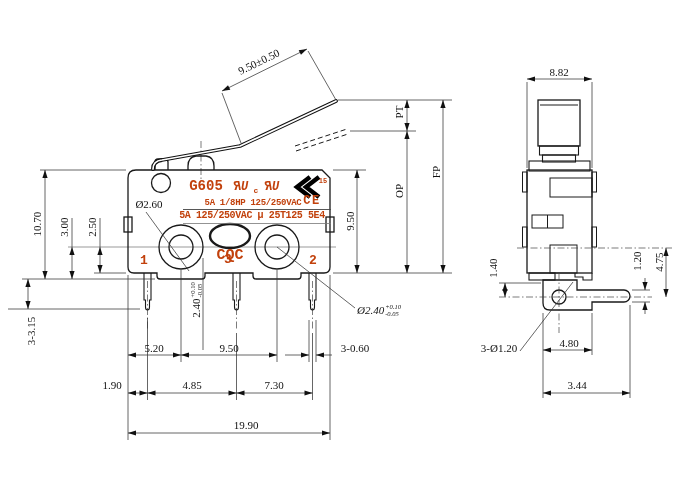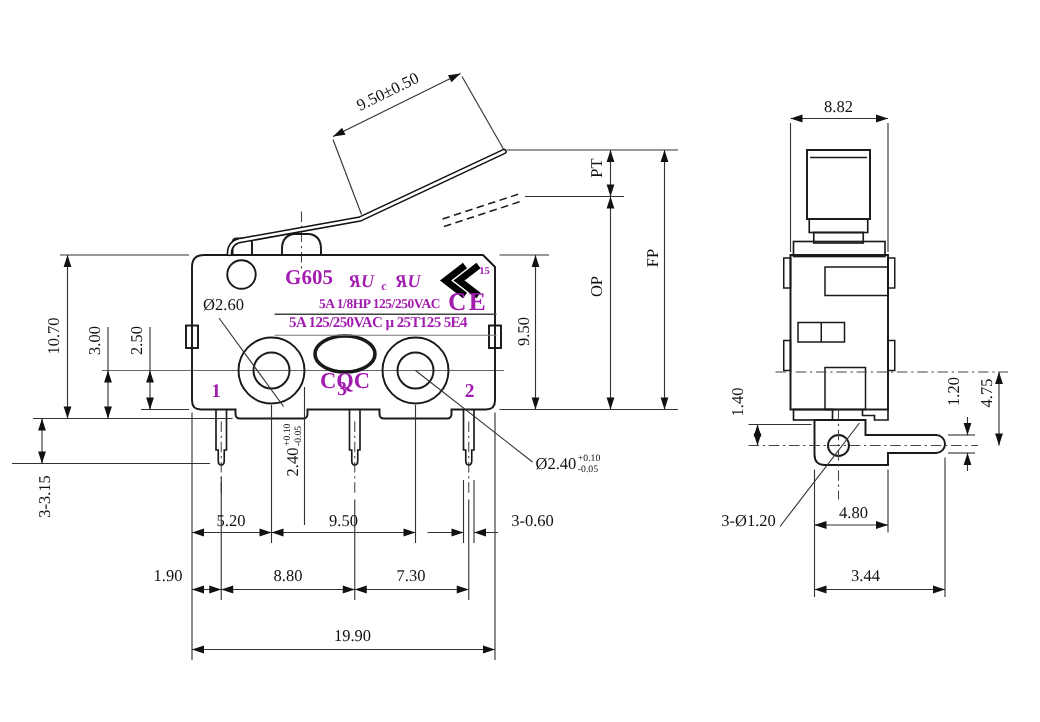--- a/index.html
+++ b/index.html
@@ -11,7 +11,7 @@
   .r90{transform:translate(-50%,-50%) rotate(-90deg);}
   .r26{transform:translate(-50%,-50%) rotate(-26deg);}
   .la{transform:translate(0,-50%);}
-  .mk{font-family:Liberation Serif, serif;font-weight:bold;color:#a21caf;}
+  .mk{font-family:Liberation Mono, monospace;font-weight:bold;color:#c2410c;}
   .g605{font-size:14px;letter-spacing:0;}
   .rating1{font-size:9px;letter-spacing:-0.3px;margin-left:28px;}
   .rating2{font-size:10px;letter-spacing:-0.4px;}

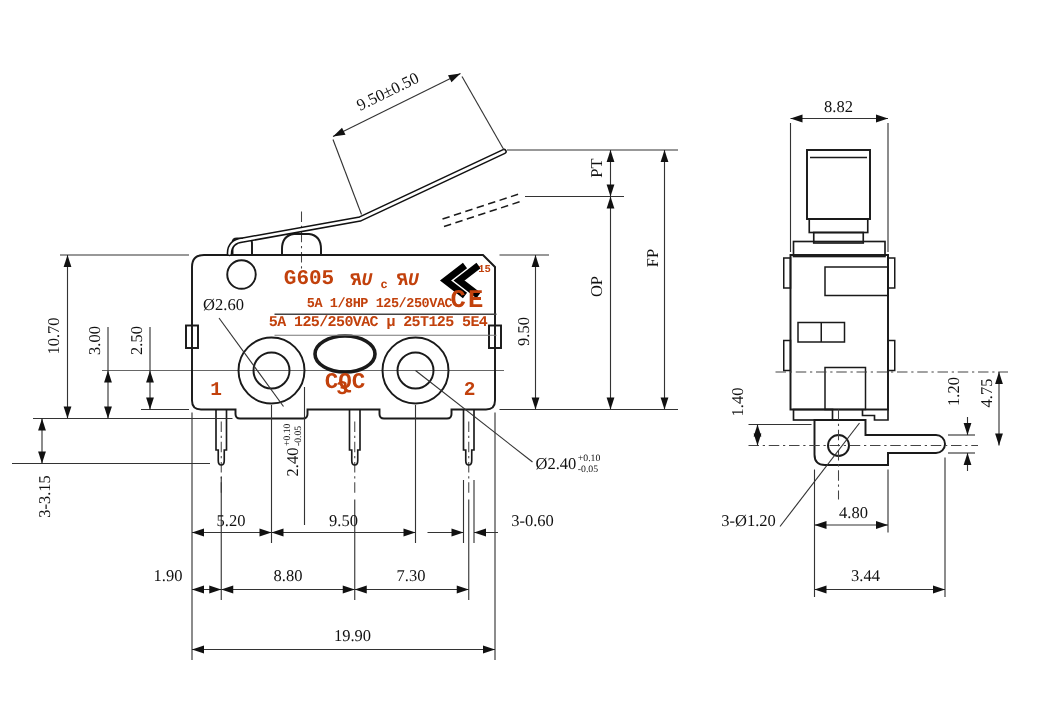--- a/index.html
+++ b/index.html
@@ -16,7 +16,7 @@
   .rating1{font-size:9px;letter-spacing:-0.3px;margin-left:28px;}
   .rating2{font-size:10px;letter-spacing:-0.4px;}
   .cqc{font-size:15px;letter-spacing:0;margin-top:19px;}
-  .ce{font-size:17px;letter-spacing:1.5px;}
+  .ce{font-size:12px;letter-spacing:1.5px;}
   .tnum{font-size:13px;}
   .ulmark{font-size:12px;font-style:italic;letter-spacing:-1px;}
   .csmall{font-size:8px;}

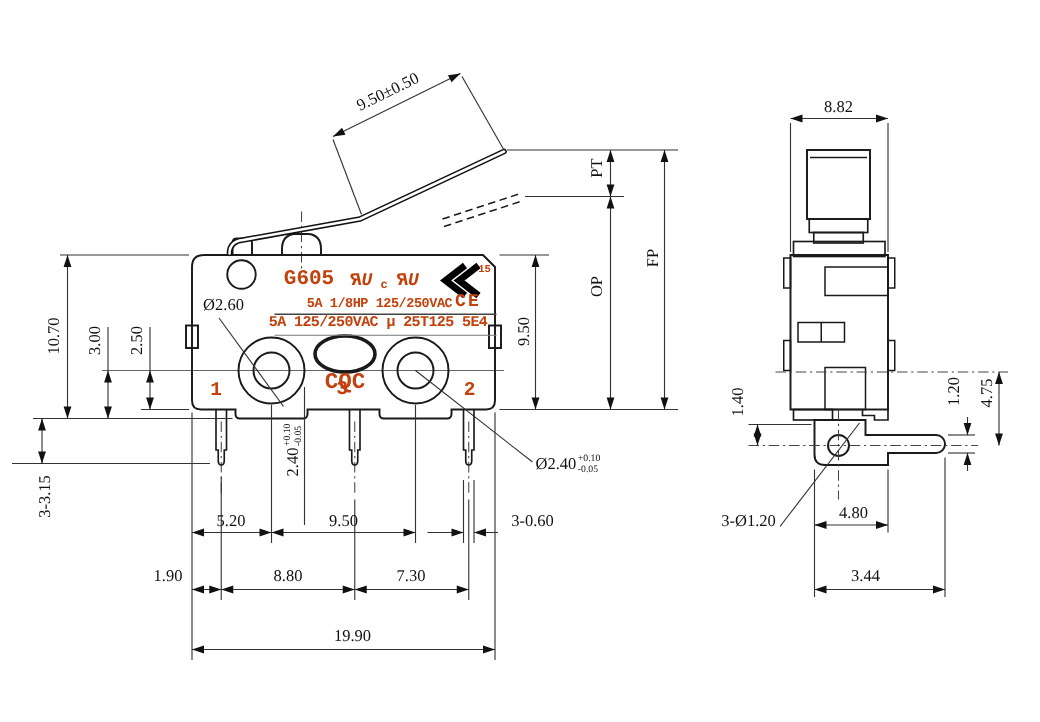--- a/index.html
+++ b/index.html
@@ -10,7 +10,7 @@
        transform:translate(-50%,-50%);line-height:1;}
   .r90{transform:translate(-50%,-50%) rotate(-90deg);}
   .r26{transform:translate(-50%,-50%) rotate(-26deg);}
-  .la{transform:translate(0,-50%);}
+  .la{transform:translate(0,-50%);font-style:italic;}
   .mk{font-family:Liberation Mono, monospace;font-weight:bold;color:#c2410c;}
   .g605{font-size:14px;letter-spacing:0;}
   .rating1{font-size:9px;letter-spacing:-0.3px;margin-left:28px;}

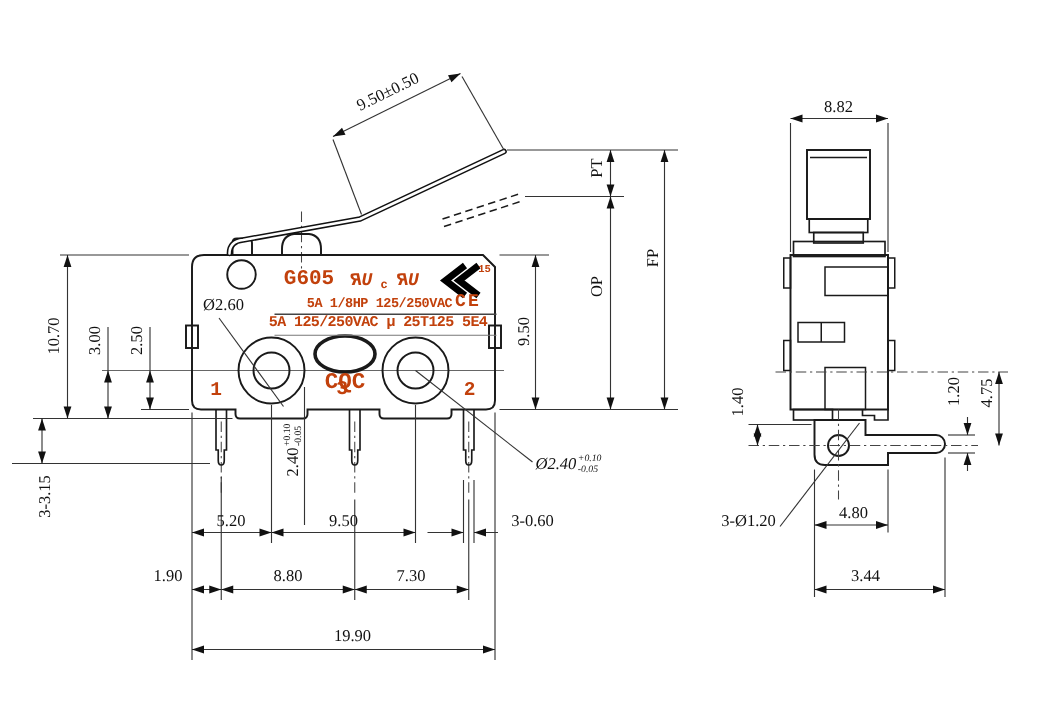--- a/index.html
+++ b/index.html
@@ -230,7 +230,7 @@
   <div class="lbl" style="left:229px;top:348px">9.50</div>
   <div class="lbl" style="left:355px;top:348px">3-0.60</div>
   <div class="lbl" style="left:112px;top:385px">1.90</div>
-  <div class="lbl" style="left:192px;top:385px">8.80</div>
+  <div class="lbl" style="left:192px;top:385px">4.85</div>
   <div class="lbl" style="left:274px;top:385px">7.30</div>
   <div class="lbl" style="left:235px;top:425px">19.90</div>
 

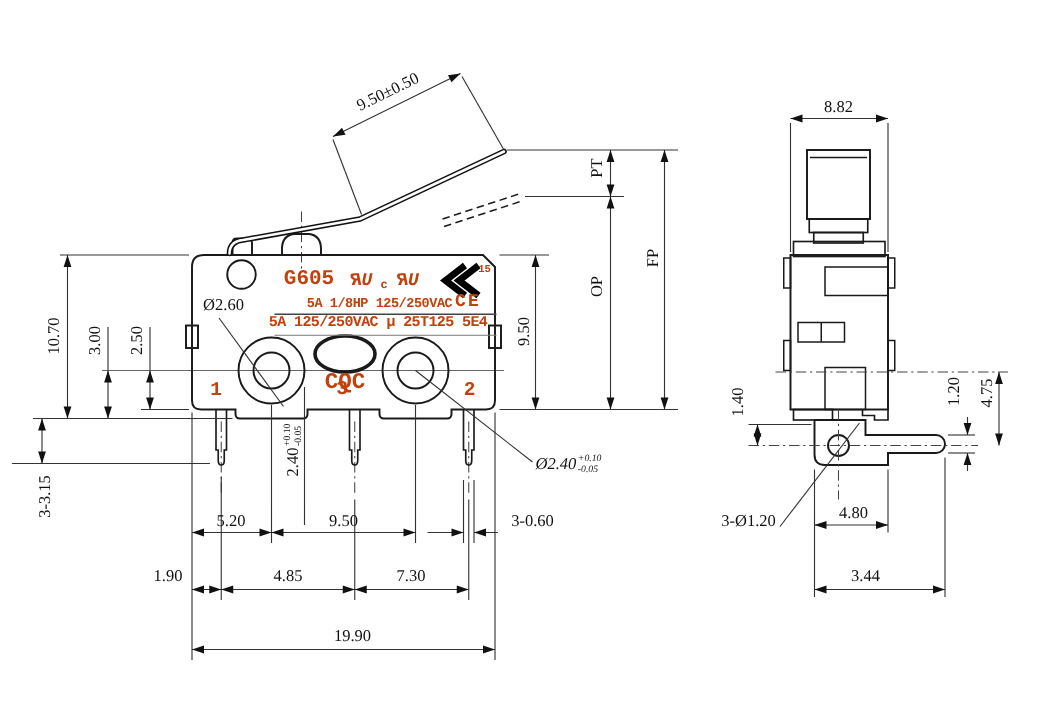--- a/index.html
+++ b/index.html
@@ -232,7 +232,7 @@
   <div class="lbl" style="left:112px;top:385px">1.90</div>
   <div class="lbl" style="left:192px;top:385px">4.85</div>
   <div class="lbl" style="left:274px;top:385px">7.30</div>
-  <div class="lbl" style="left:235px;top:425px">19.90</div>
+  <div class="lbl" style="left:246px;top:425px">19.90</div>
 
   <div class="lbl mk g605" style="left:206px;top:186px">G605</div>
   <div class="lbl mk ulmark" style="left:241px;top:187px"><span class="mirror">R</span><span>U</span></div>

